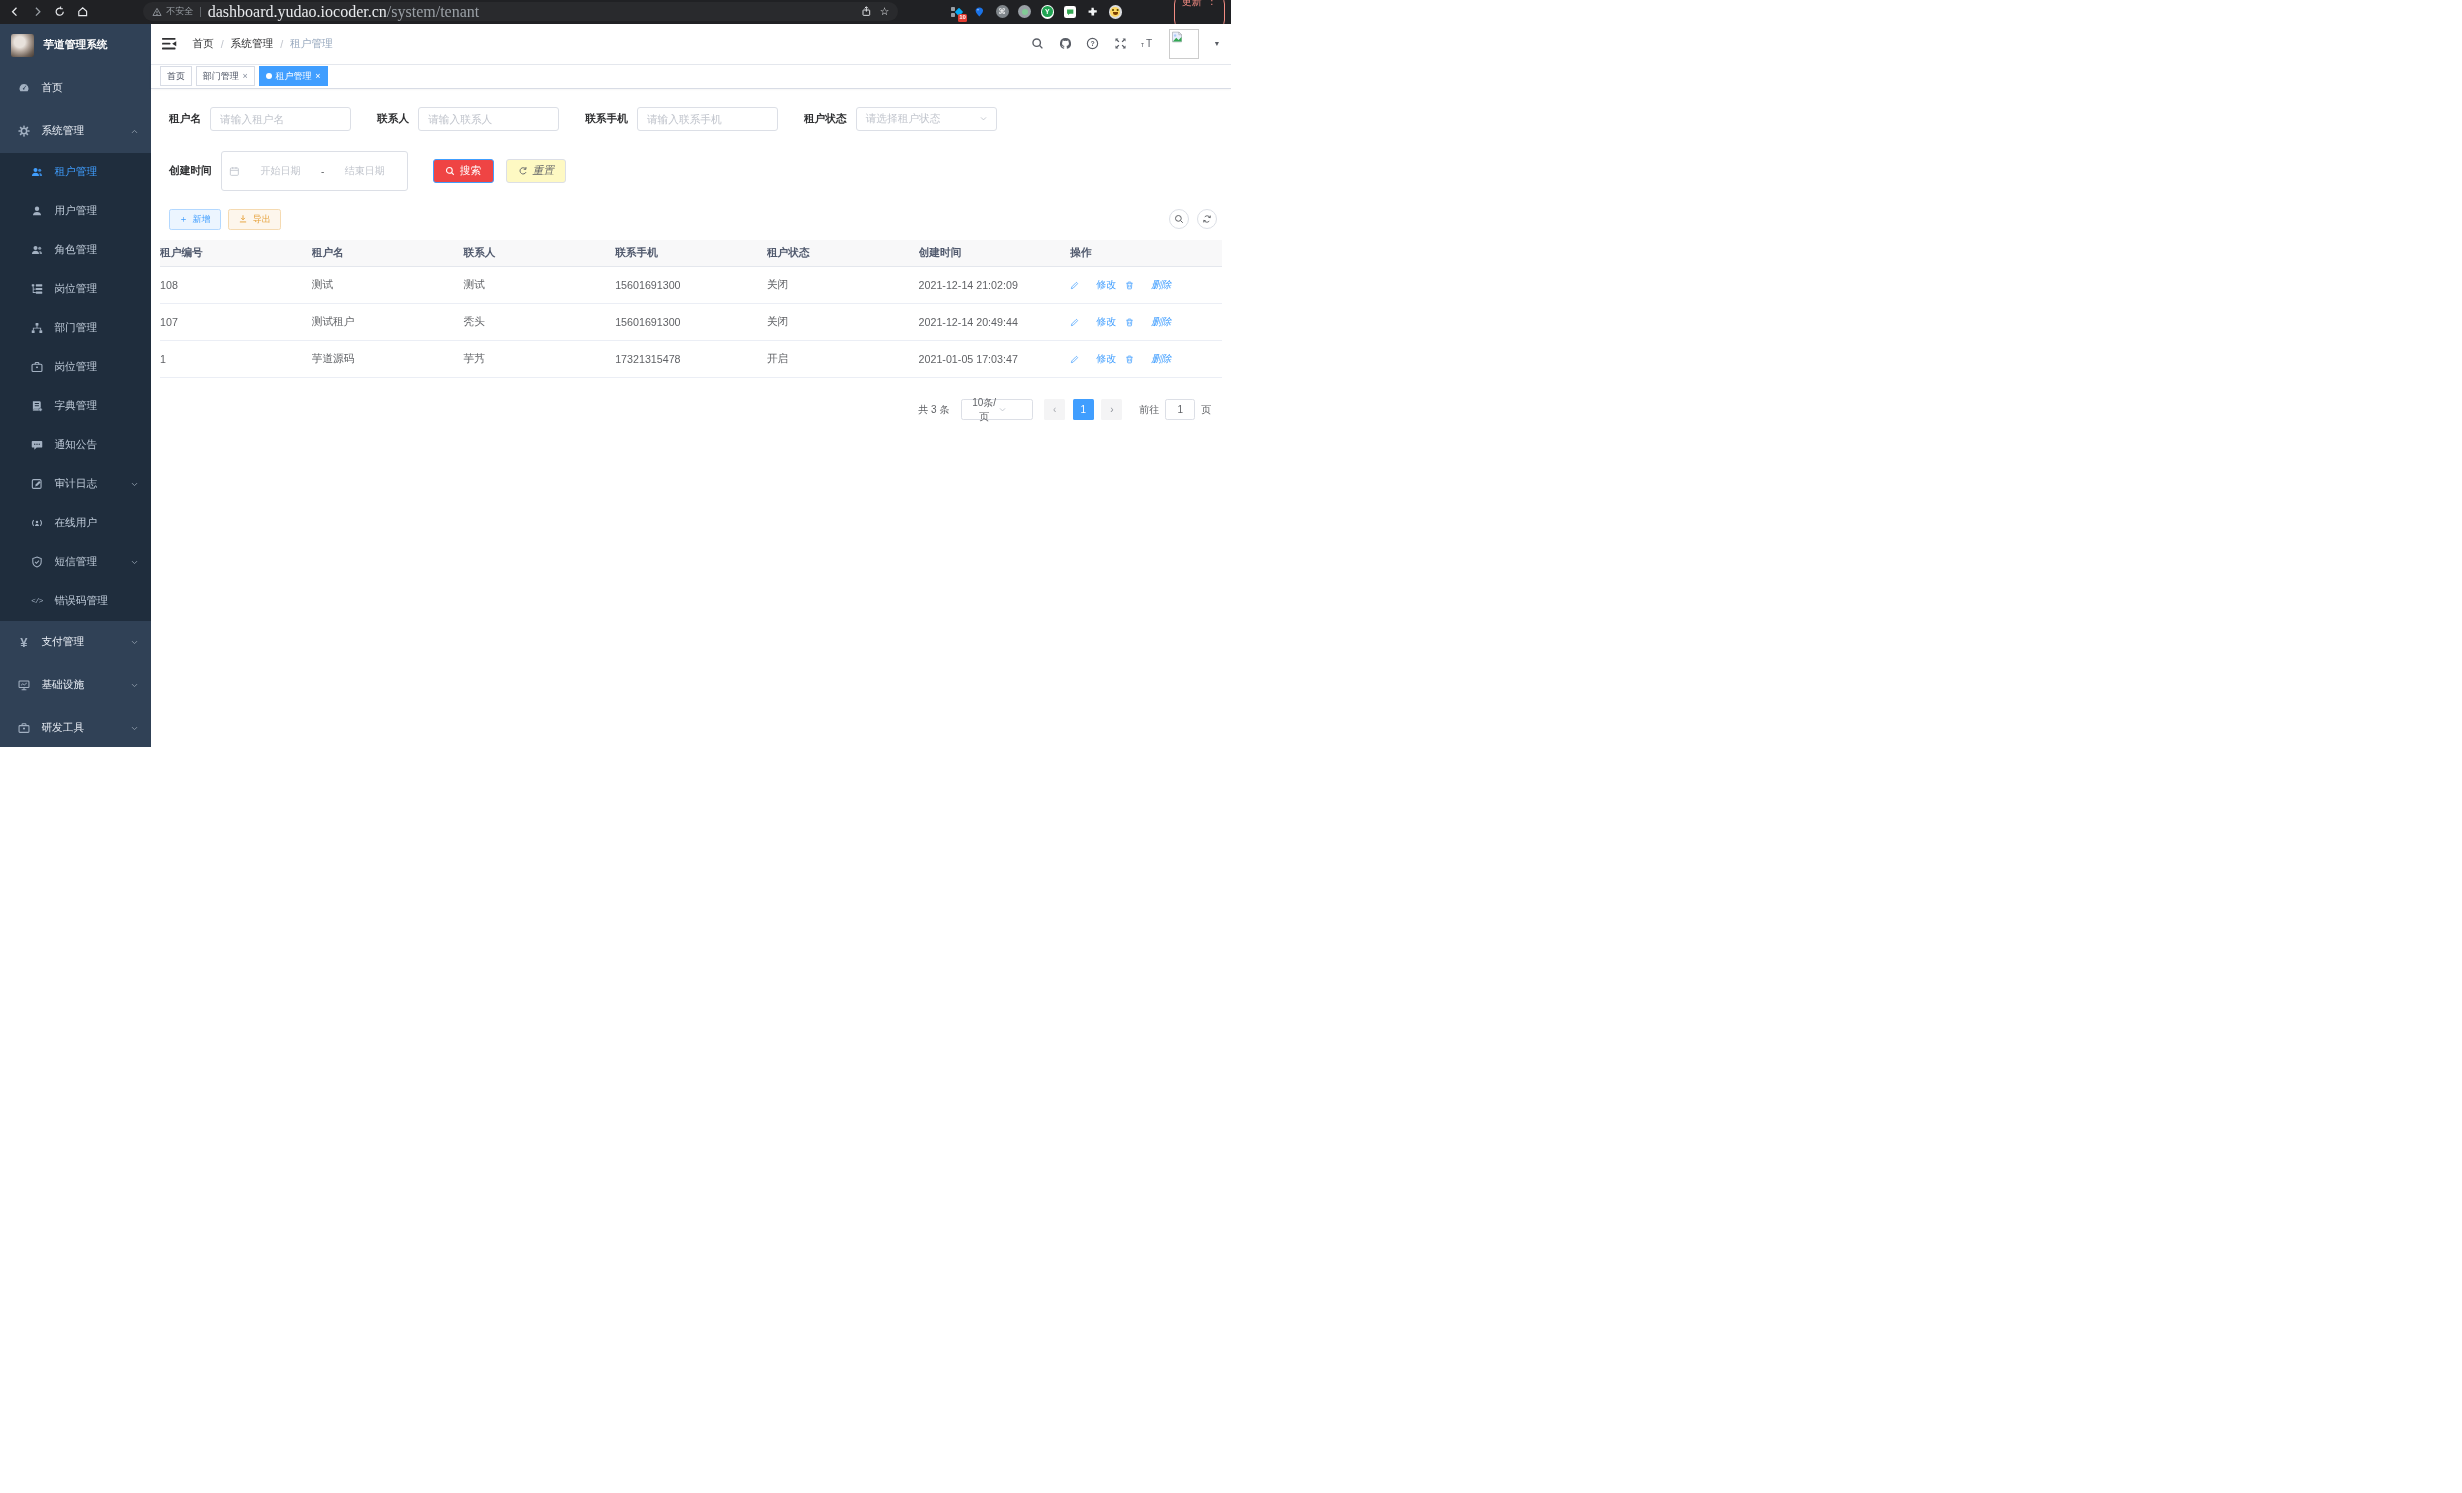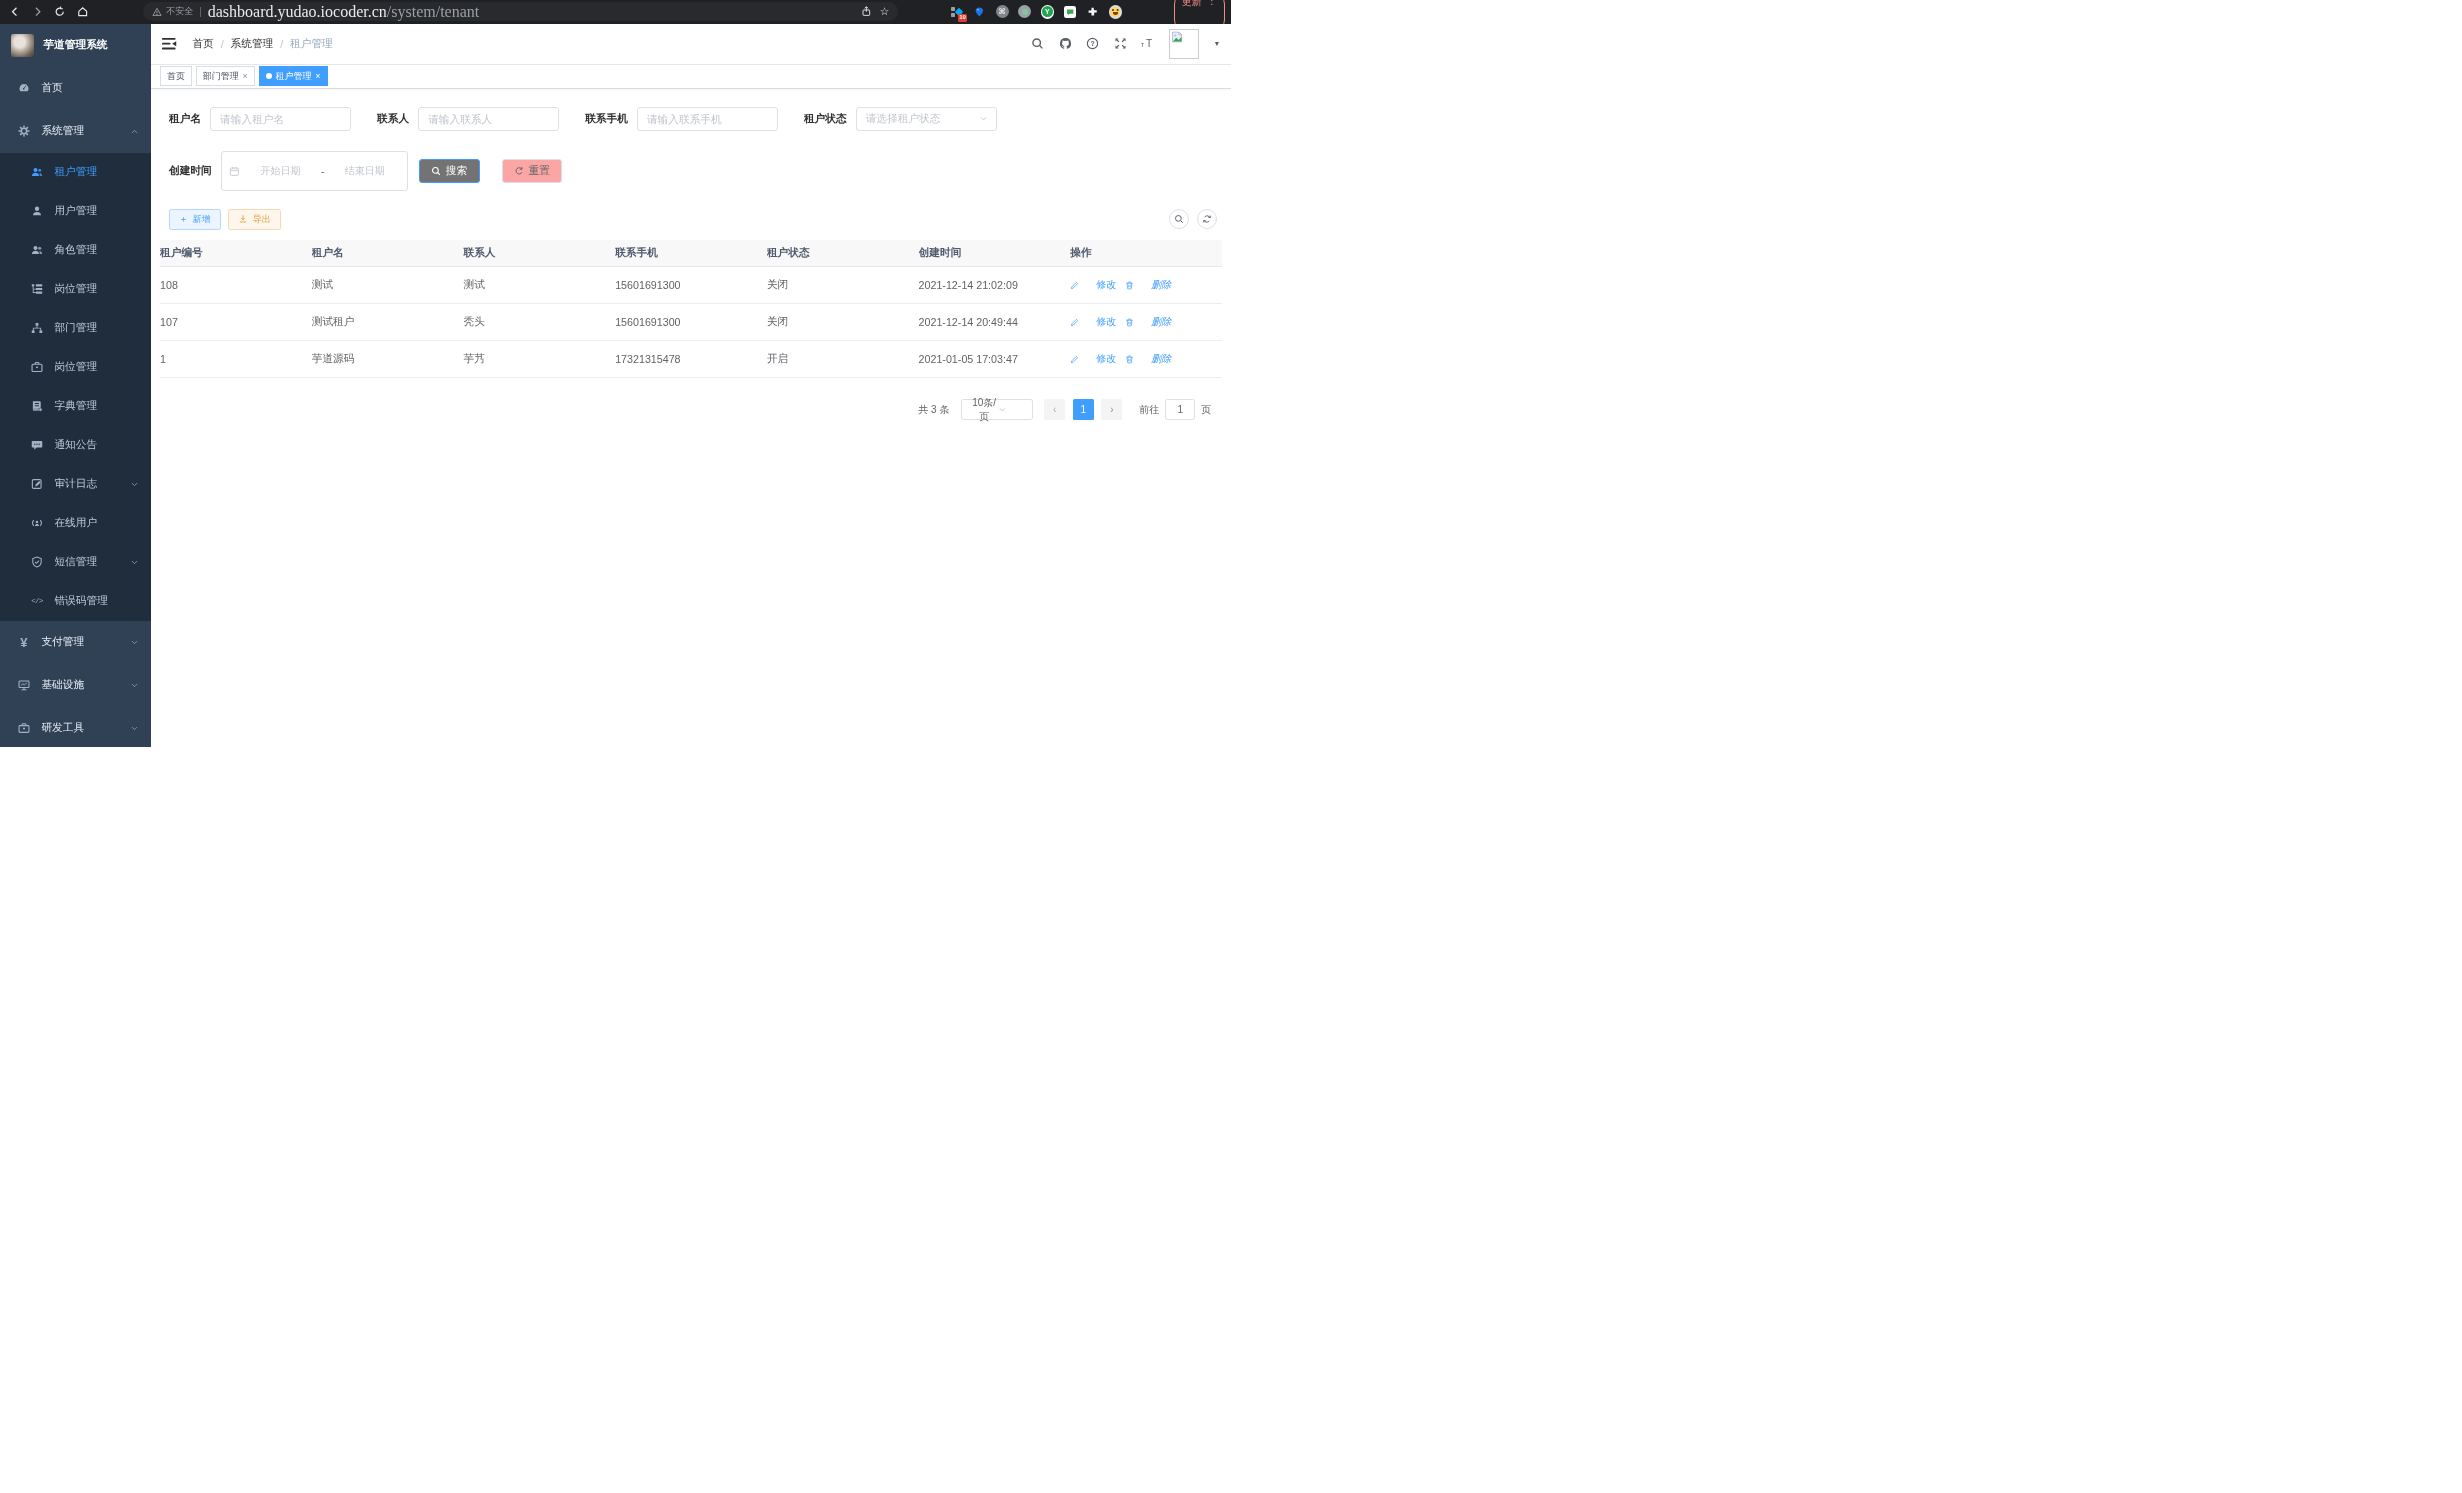--- a/index.html
+++ b/index.html
@@ -142,7 +142,7 @@
   .btn { height:24px; border-radius:3px; font-size:10.7px; display:inline-flex; align-items:center;
     justify-content:center; gap:4.6px; padding:0 11.4px; cursor:pointer; border:0.8px solid transparent; }
   .btn svg { width:10px; height:10px; }
-  .btn-primary { background:#737373; color:#fff; border-color:#409eff; margin-left:11px; }
+  .btn-primary { background:#ef4444; color:#fff; border-color:#409eff; margin-left:25px; }
   .btn-default { background:#fca5a5; color:#606266; border-color:#dcdfe6; margin-left:22px; }
   .toolbar-row { display:flex; align-items:center; margin:17.5px 0 0 9px; padding-right:4.6px; }
   .btn-sm { height:21px; font-size:9px; padding:0 9px; border-radius:2.3px; }

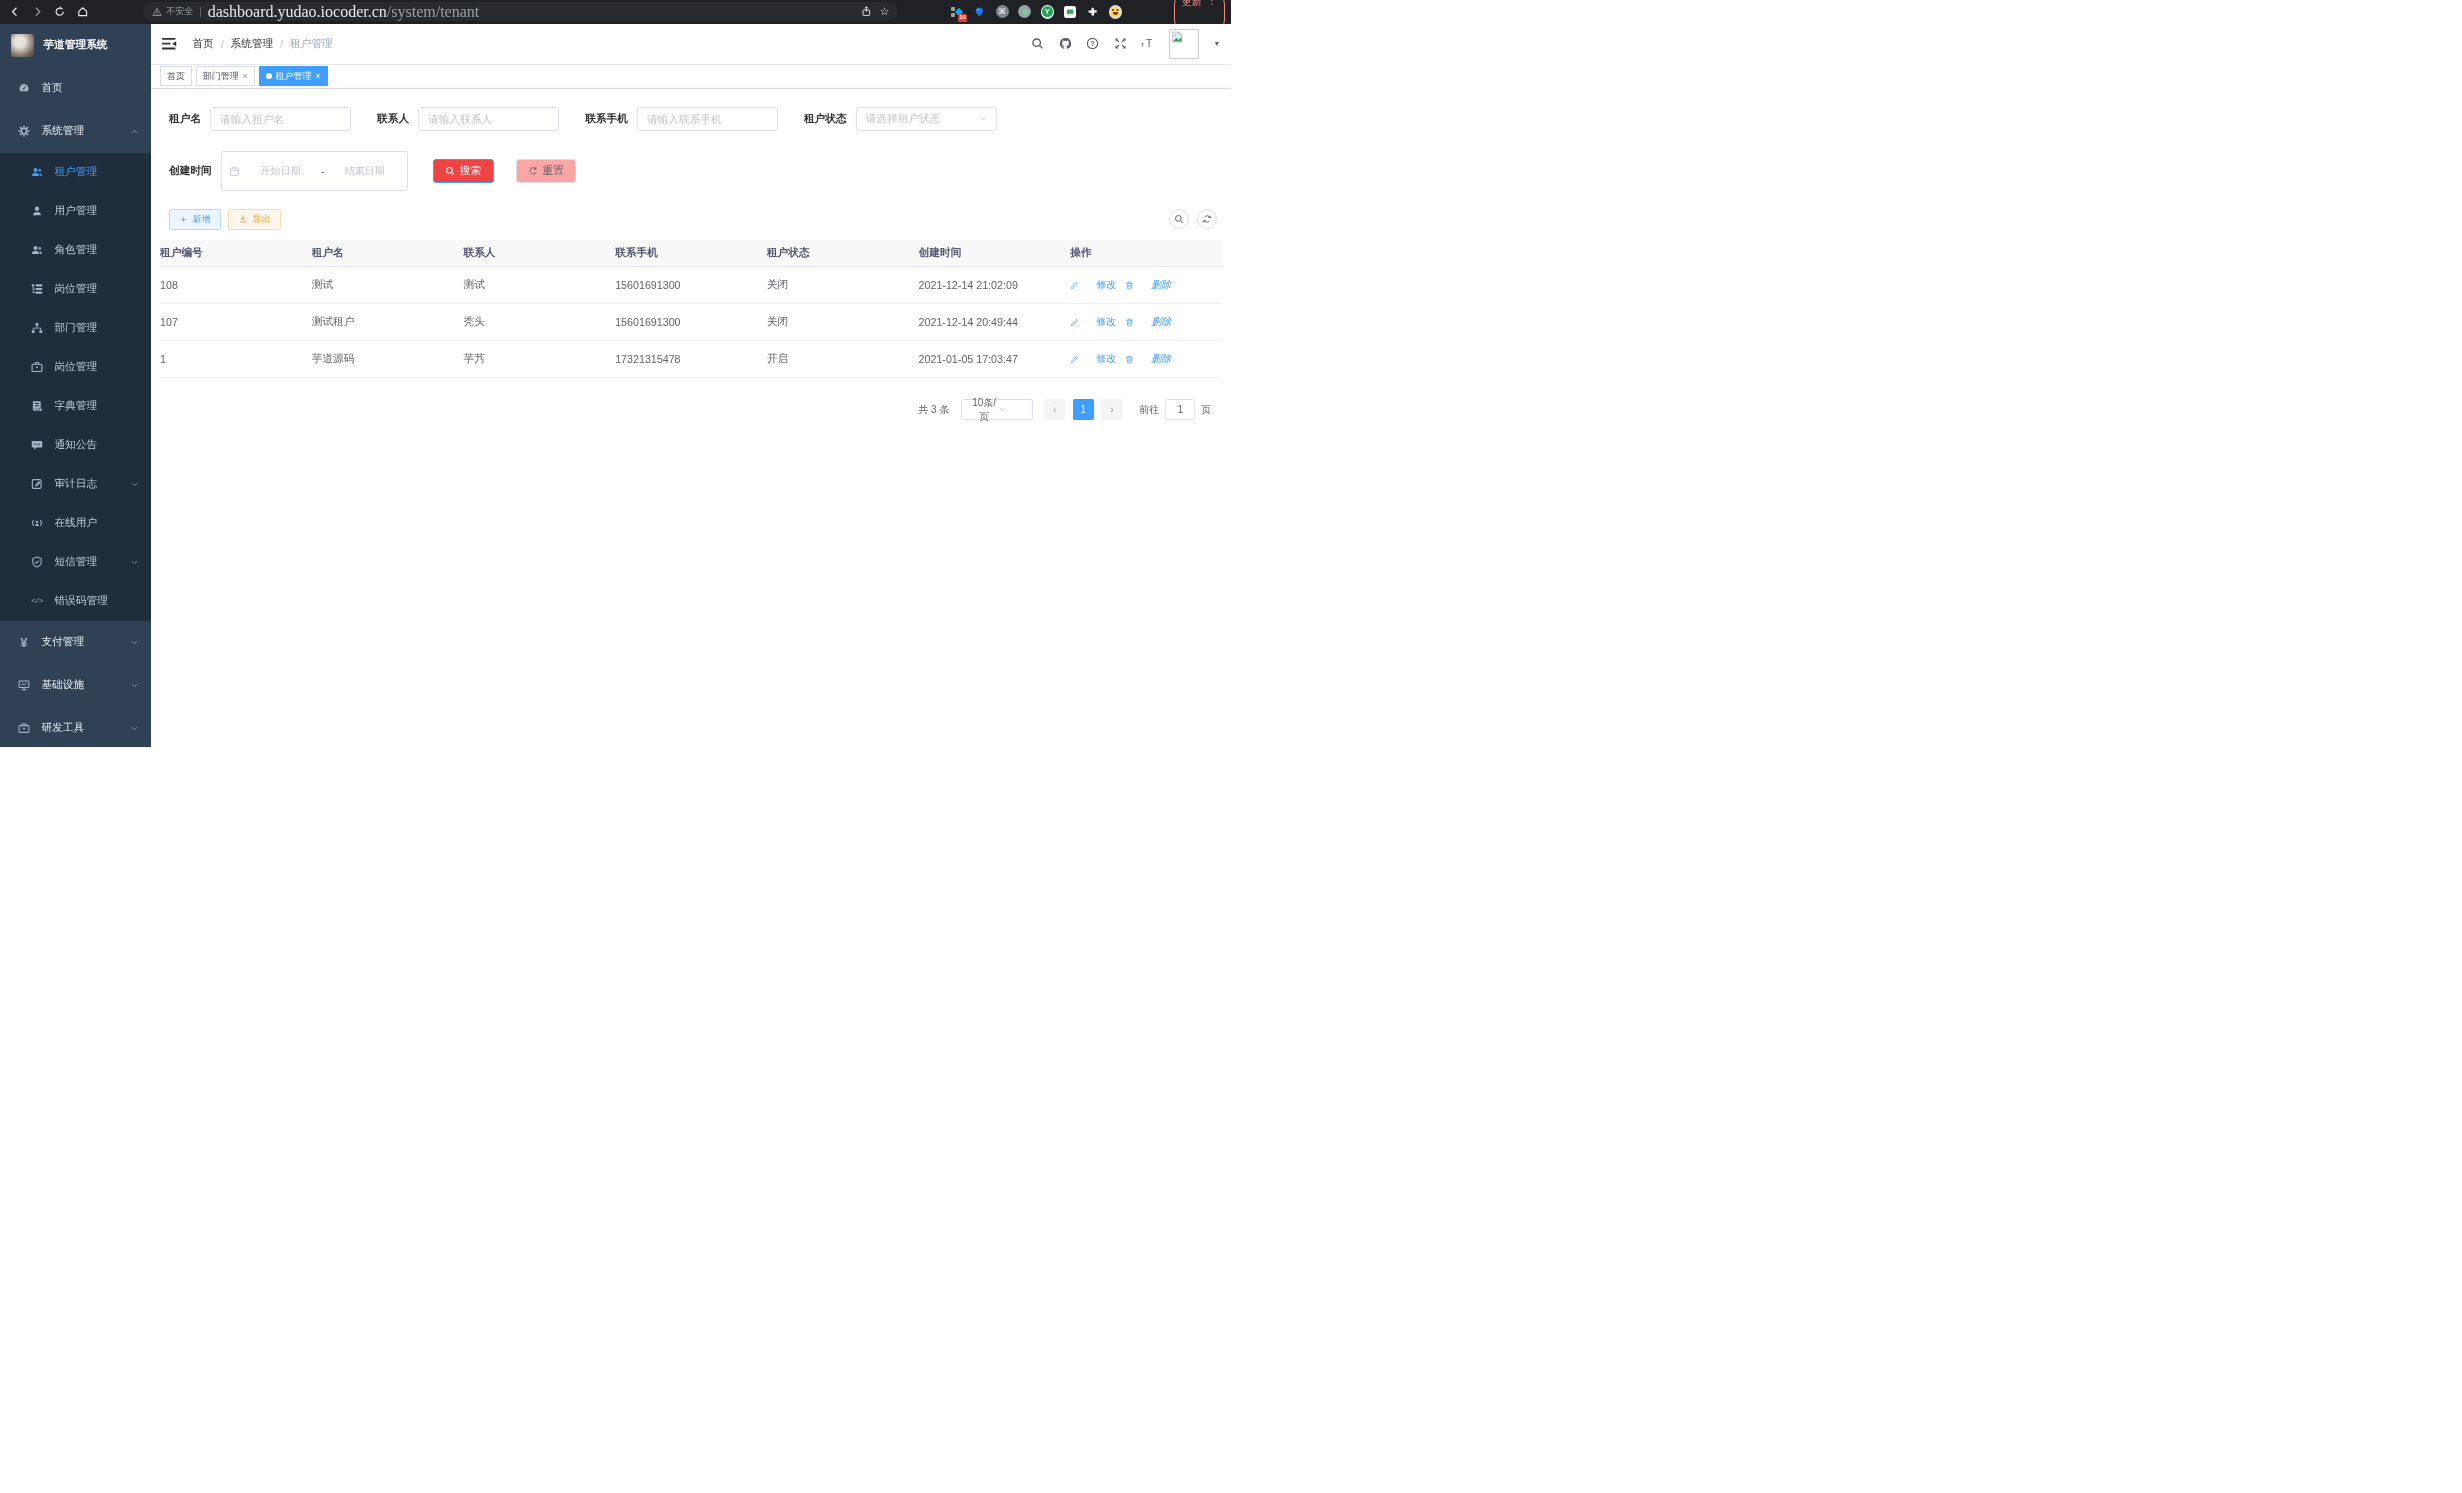--- a/index.html
+++ b/index.html
@@ -143,7 +143,7 @@
     justify-content:center; gap:4.6px; padding:0 11.4px; cursor:pointer; border:0.8px solid transparent; }
   .btn svg { width:10px; height:10px; }
   .btn-primary { background:#ef4444; color:#fff; border-color:#409eff; margin-left:25px; }
-  .btn-default { background:#fca5a5; color:#606266; border-color:#dcdfe6; margin-left:22px; }
+  .btn-default { background:#fef9c3; color:#606266; border-color:#dcdfe6; margin-left:12px;font-style:italic; }
   .toolbar-row { display:flex; align-items:center; margin:17.5px 0 0 9px; padding-right:4.6px; }
   .btn-sm { height:21px; font-size:9px; padding:0 9px; border-radius:2.3px; }
   .btn-plain-primary { background:#ecf5ff; color:#409eff; border-color:#b3d8ff; }

